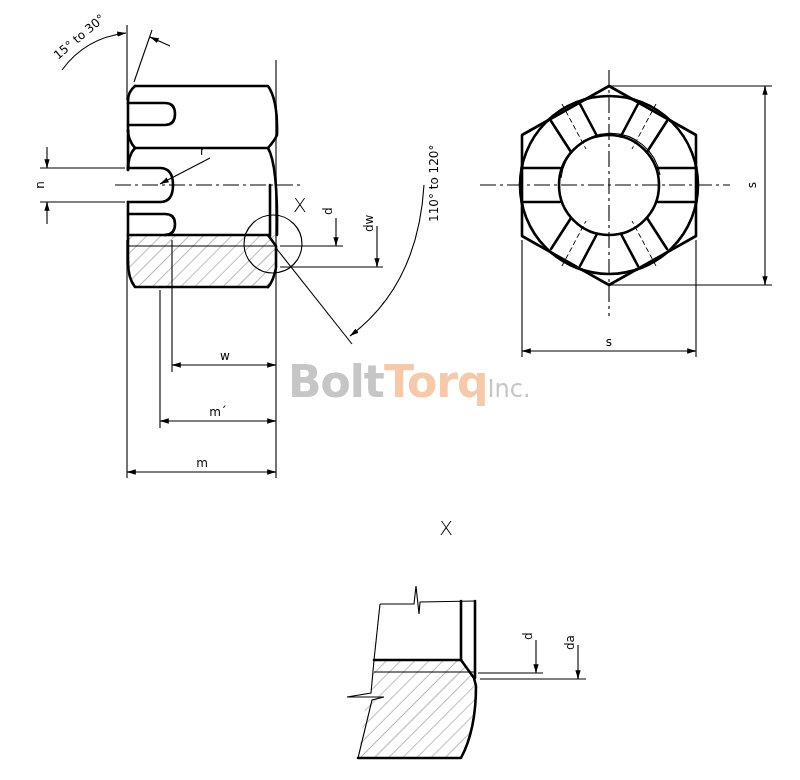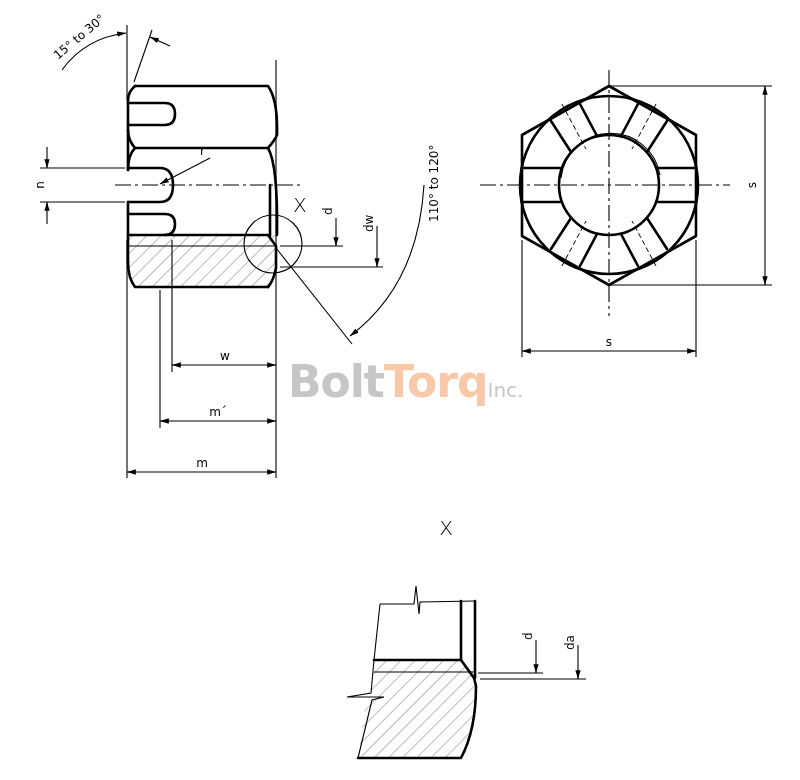--- a/index.html
+++ b/index.html
@@ -14,7 +14,7 @@
   .logo { position: absolute; left: 288px; top: 356px; font-family: "DejaVu Sans", sans-serif; font-size: 44px; font-weight: bold; letter-spacing: -1px; }
   .logo .t1 { color: #c6c6c6; }
   .logo .t2 { color: #f7c9a8; }
-  .logo .t3 { color: #c6c6c6; font-size: 20px; font-weight: normal; letter-spacing: 0; }
+  .logo .t3 { color: #c6c6c6; font-size: 24px; font-weight: normal; letter-spacing: 0; }
 </style>
 </head>
 <body>

